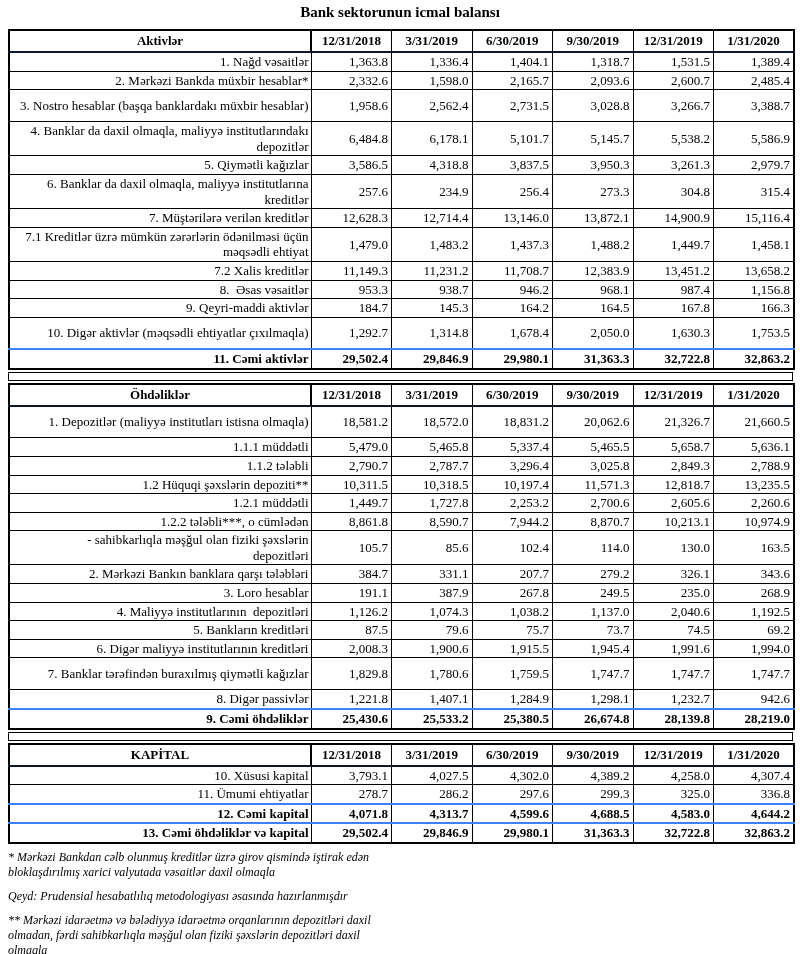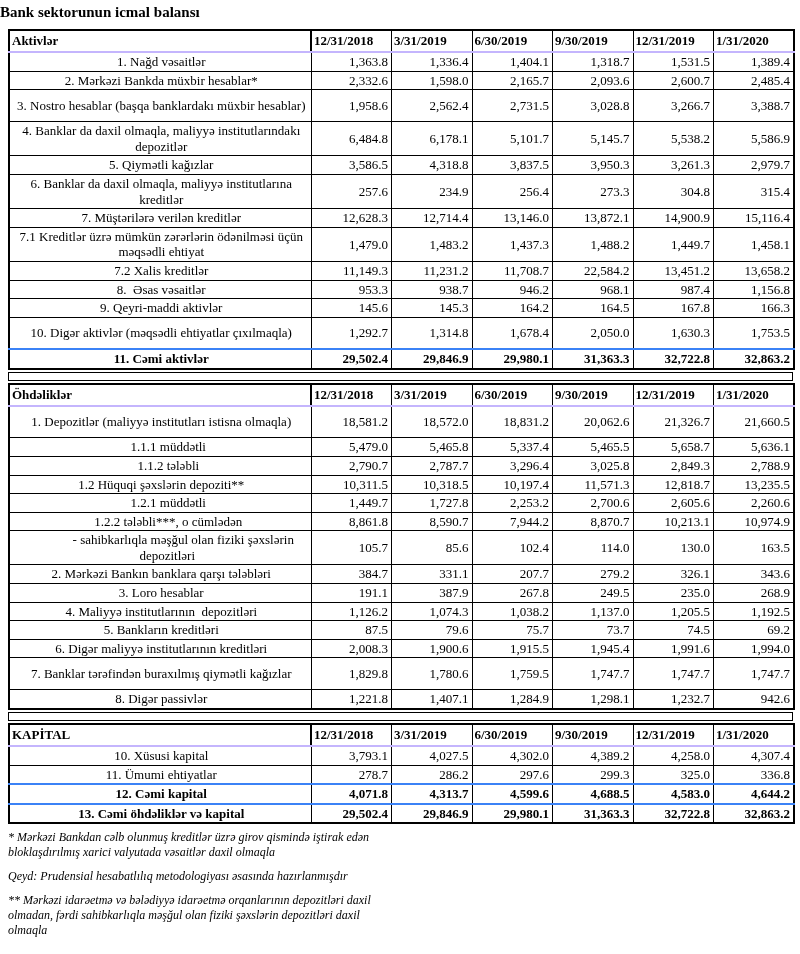--- a/index.html
+++ b/index.html
@@ -5,7 +5,7 @@
   html,body{margin:0;padding:0;background:#fff;color:#000;}
   body{width:800px;font-family:"Liberation Serif","DejaVu Serif",serif;}
   .page{width:800px;box-sizing:border-box;padding-top:2px;}
-  .title{text-align:left;font-weight:bold;font-size:15px;margin:2px 0 8px 0;}
+  .title{text-align:center;font-weight:bold;font-size:15px;margin:2px 0 8px 0;}
   .spacer-strip{height:7px;border:1px solid #000;width:783px;margin:2px 0 2px 8px;}
   table.balance-table{border-collapse:collapse;table-layout:fixed;width:785px;margin-left:8px;border:2px solid #000;}
   table.balance-table th, table.balance-table td{border:1px solid #000;font-size:13px;line-height:1.2;vertical-align:middle;overflow:hidden;}

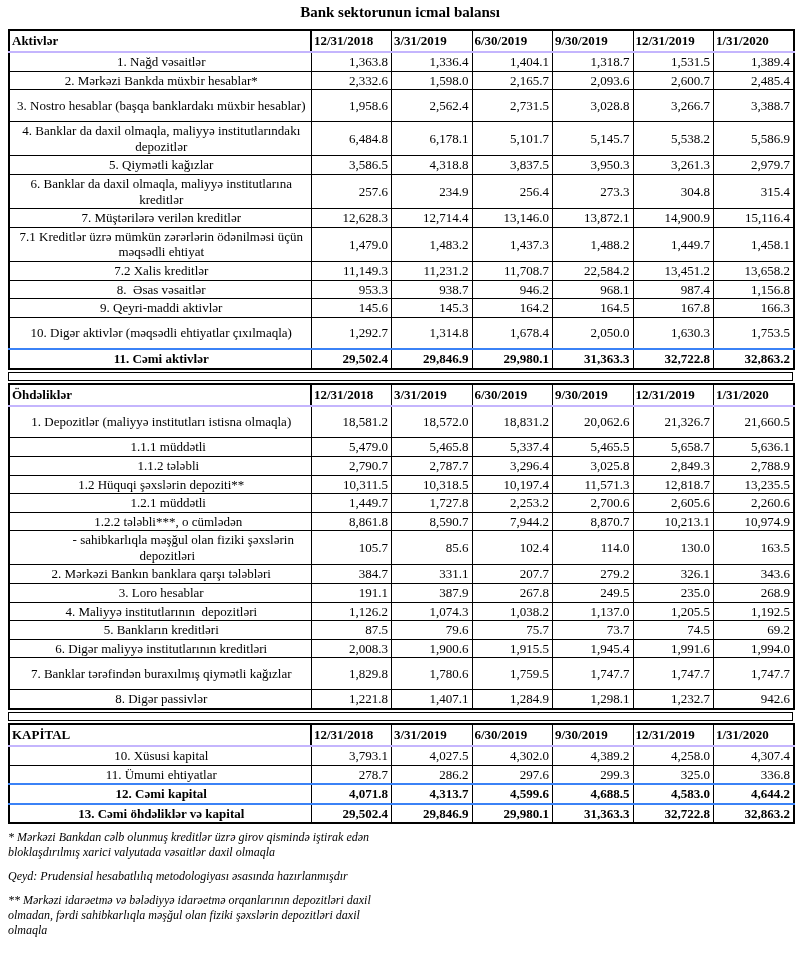--- a/index.html
+++ b/index.html
@@ -9,7 +9,7 @@
   .spacer-strip{height:7px;border:1px solid #000;width:783px;margin:2px 0 2px 8px;}
   table.balance-table{border-collapse:collapse;table-layout:fixed;width:785px;margin-left:8px;border:2px solid #000;}
   table.balance-table th, table.balance-table td{border:1px solid #000;font-size:13px;line-height:1.2;vertical-align:middle;overflow:hidden;}
-  table.balance-table thead th{font-weight:bold;text-align:left;height:18px;padding:1px 2px;border-bottom:2px solid #c4b5fd;}
+  table.balance-table thead th{font-weight:bold;text-align:center;height:18px;padding:1px 2px;border-bottom:2px solid #0f172a;}
   table.balance-table thead th.lbl-h{border-right:2px solid #000;}
   td.lbl{text-align:center;padding:1px 2px 1px 4px;white-space:pre-wrap;border-right:2px solid #000;}
   td.lbl.ind{padding-left:18px;}

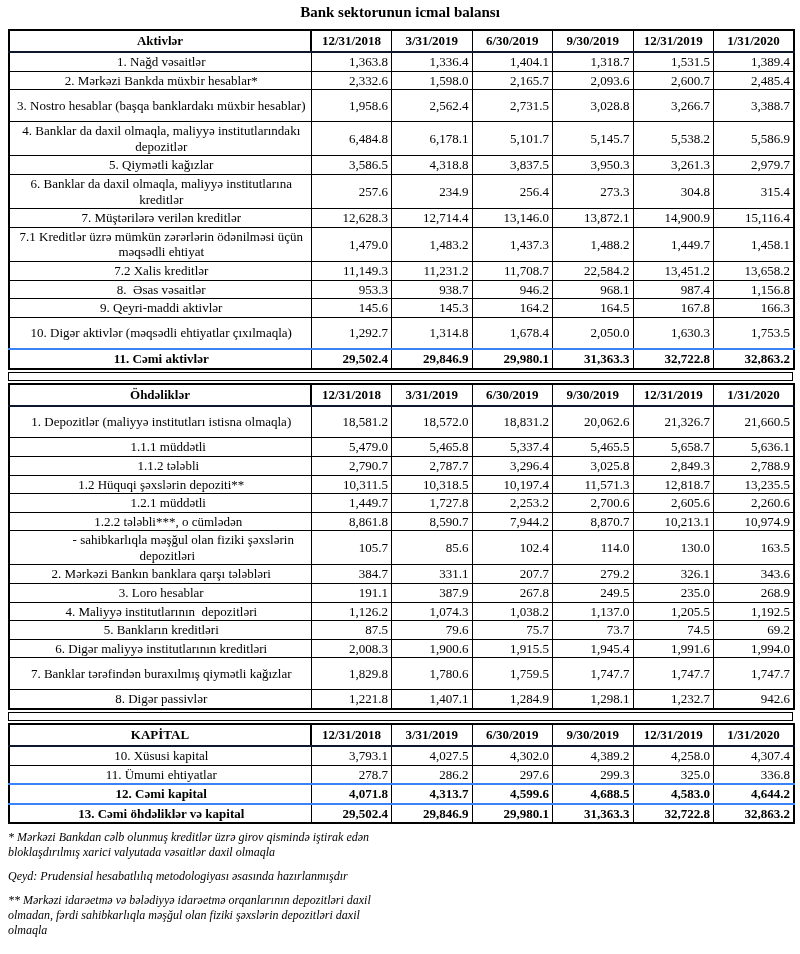--- a/index.html
+++ b/index.html
@@ -11,7 +11,7 @@
   table.balance-table th, table.balance-table td{border:1px solid #000;font-size:13px;line-height:1.2;vertical-align:middle;overflow:hidden;}
   table.balance-table thead th{font-weight:bold;text-align:center;height:18px;padding:1px 2px;border-bottom:2px solid #0f172a;}
   table.balance-table thead th.lbl-h{border-right:2px solid #000;}
-  td.lbl{text-align:center;padding:1px 2px 1px 4px;white-space:pre-wrap;border-right:2px solid #000;}
+  td.lbl{text-align:right;padding:1px 2px 1px 4px;white-space:pre-wrap;border-right:2px solid #000;}
   td.lbl.ind{padding-left:18px;}
   td.lbl.hang{padding-left:16px;text-indent:32px;}
   td.num{text-align:right;padding:1px 3px 1px 1px;}

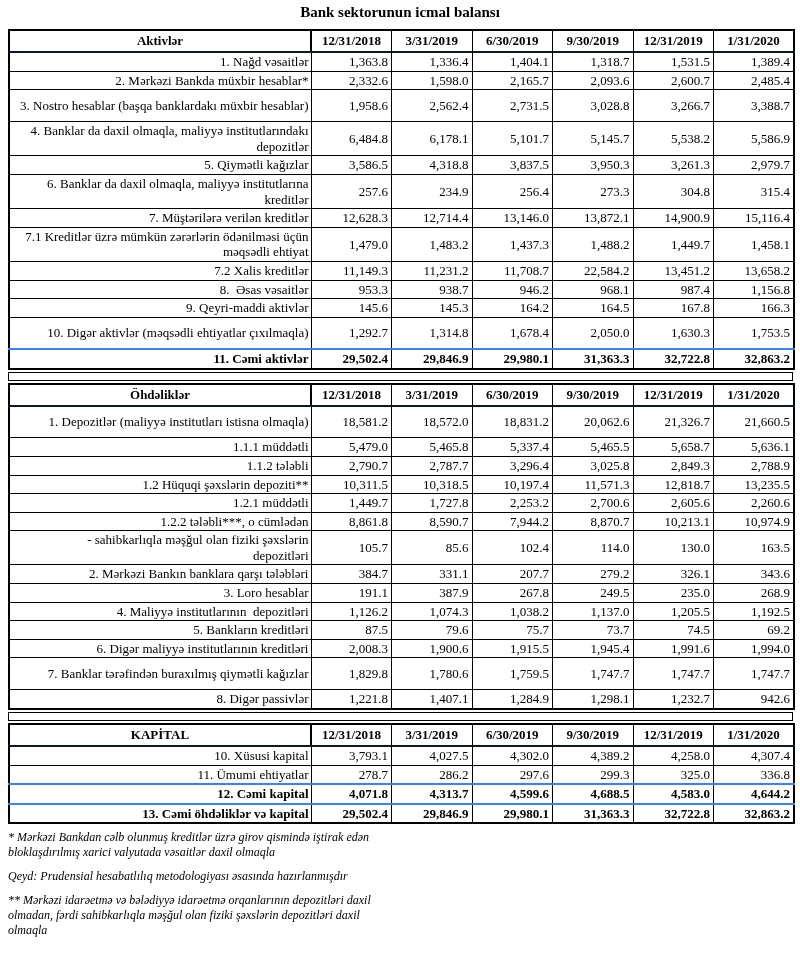--- a/index.html
+++ b/index.html
@@ -127,7 +127,7 @@
             <td class="num">11,149.3</td>
             <td class="num">11,231.2</td>
             <td class="num">11,708.7</td>
-            <td class="num">22,584.2</td>
+            <td class="num">12,383.9</td>
             <td class="num">13,451.2</td>
             <td class="num">13,658.2</td>
           </tr>

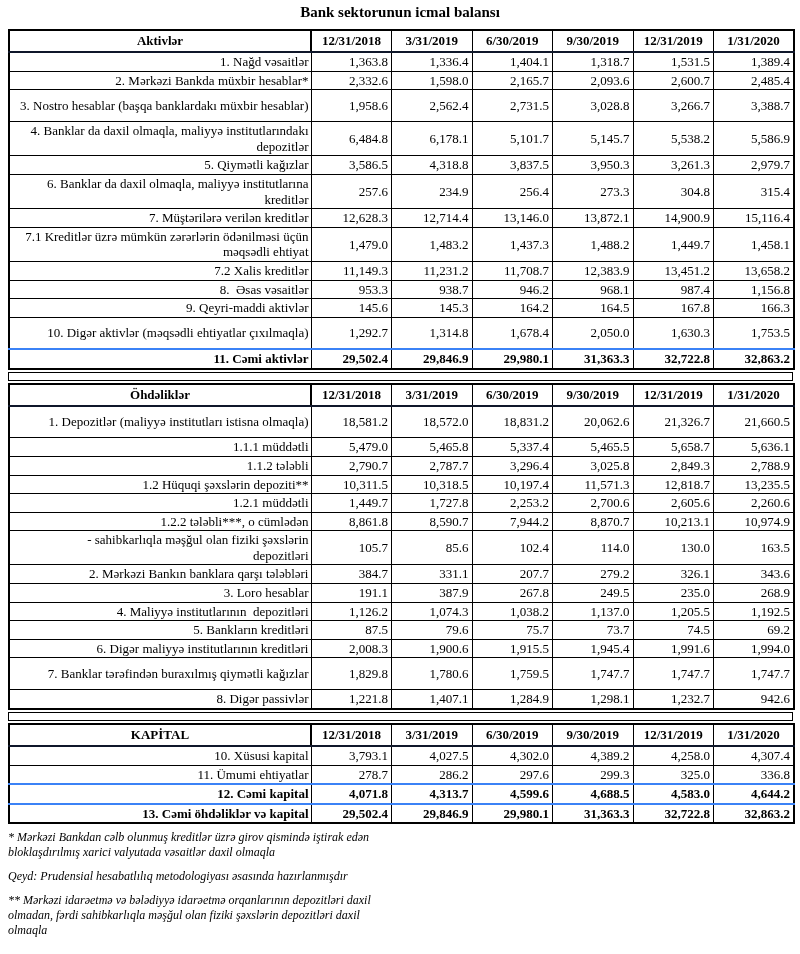--- a/index.html
+++ b/index.html
@@ -142,7 +142,7 @@
           </tr>
           <tr>
             <td class="lbl">9. Qeyri-maddi aktivlər</td>
-            <td class="num">145.6</td>
+            <td class="num">184.7</td>
             <td class="num">145.3</td>
             <td class="num">164.2</td>
             <td class="num">164.5</td>

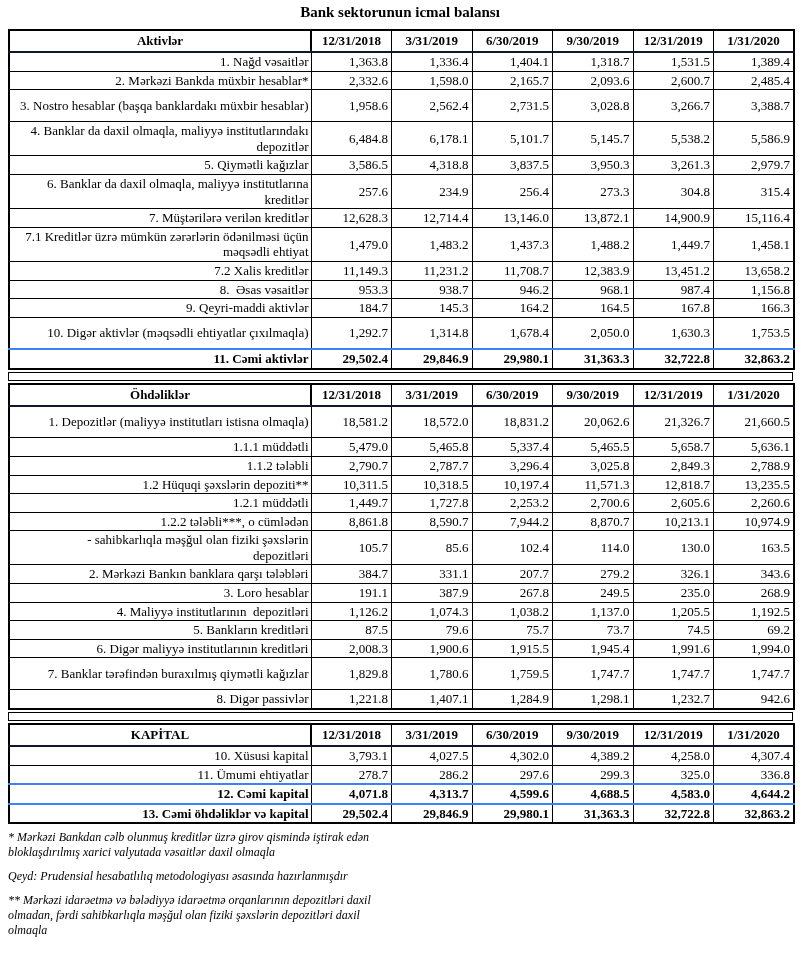--- a/index.html
+++ b/index.html
@@ -279,7 +279,7 @@
             <td class="num">1,074.3</td>
             <td class="num">1,038.2</td>
             <td class="num">1,137.0</td>
-            <td class="num">1,205.5</td>
+            <td class="num">2,040.6</td>
             <td class="num">1,192.5</td>
           </tr>
           <tr>

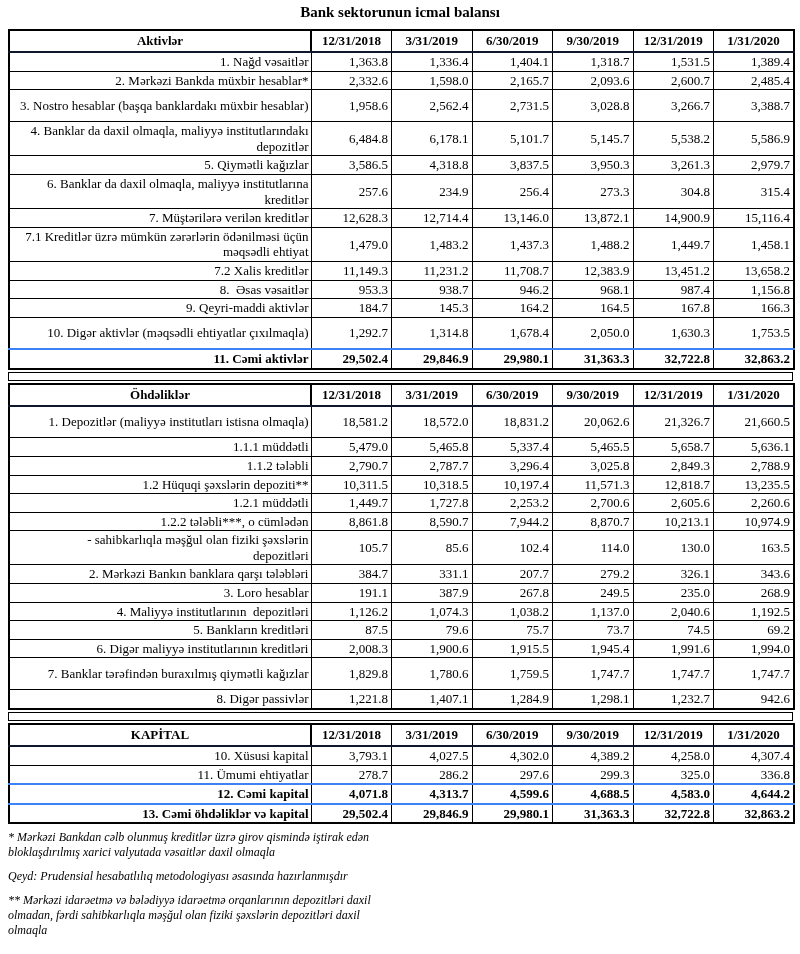--- a/index.html
+++ b/index.html
@@ -318,6 +318,15 @@
             <td class="num">1,232.7</td>
             <td class="num">942.6</td>
           </tr>
+          <tr class="total">
+            <td class="lbl"> 9. Cəmi öhdəliklər</td>
+            <td class="num">25,430.6</td>
+            <td class="num">25,533.2</td>
+            <td class="num">25,380.5</td>
+            <td class="num">26,674.8</td>
+            <td class="num">28,139.8</td>
+            <td class="num">28,219.0</td>
+          </tr>
         </tbody>
       </table>
       <div class="spacer-strip"></div>

